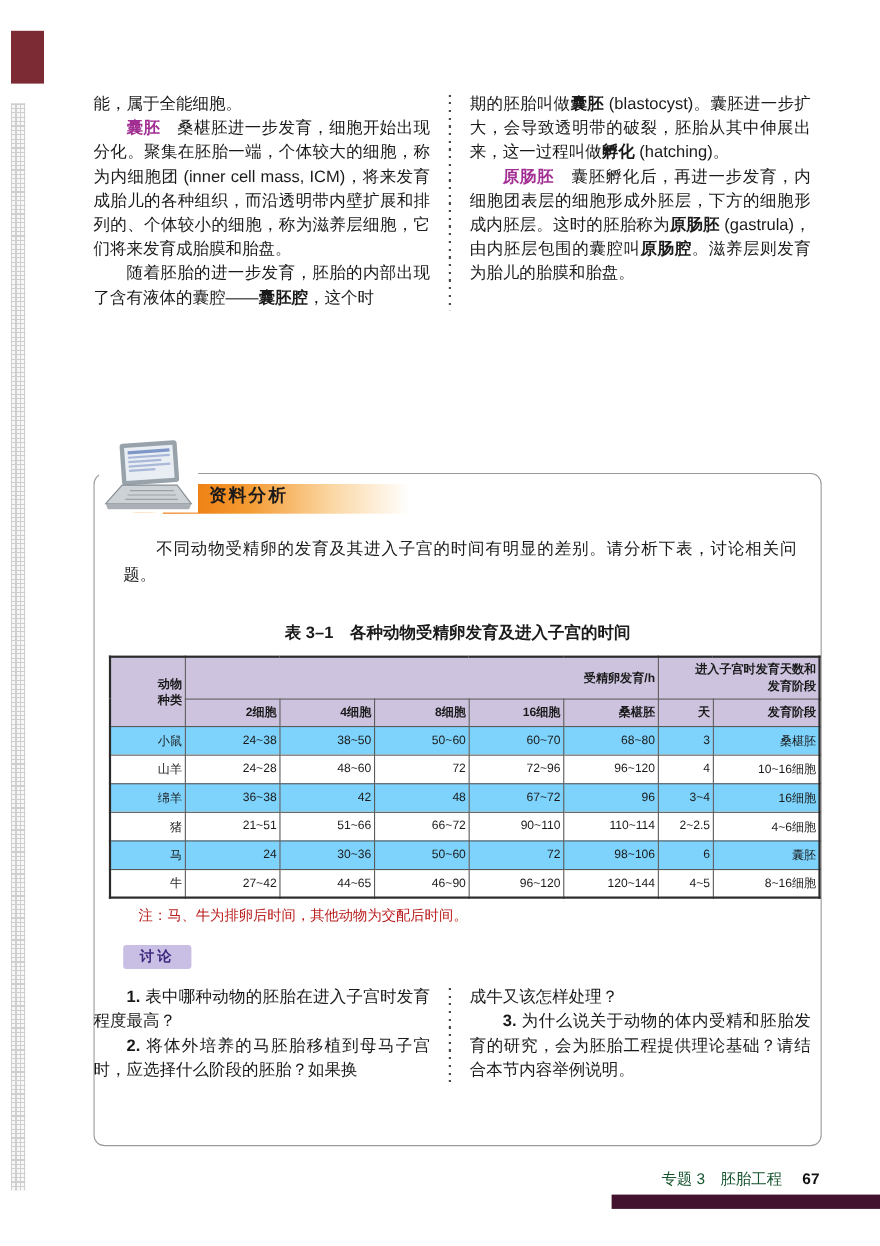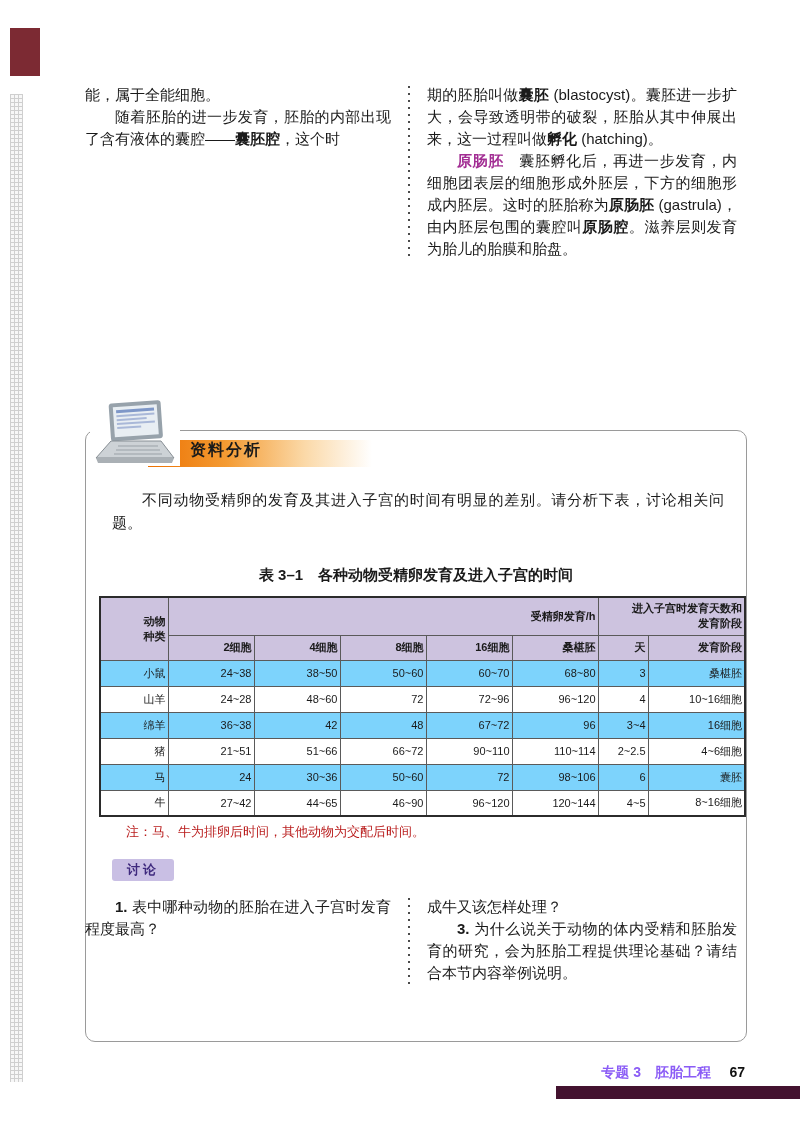--- a/index.html
+++ b/index.html
@@ -78,6 +78,7 @@
   <div class="two-col top-cols">
     <div class="col">
         <p class="para"><span>能，属于全能细胞。</span></p>
+        <p class="para indent"><span class="term">囊胚</span><span>　桑椹胚进一步发育，细胞开始出现分化。聚集在胚胎一端，个体较大的细胞，称为内细胞团 (inner cell mass, ICM)，将来发育成胎儿的各种组织，而沿透明带内壁扩展和排列的、个体较小的细胞，称为滋养层细胞，它们将来发育成胎膜和胎盘。</span></p>
         <p class="para indent"><span>随着胚胎的进一步发育，胚胎的内部出现了含有液体的囊腔——</span><span class="bold">囊胚腔</span><span>，这个时</span></p>
       </div>
     <div class="v-divider"></div>

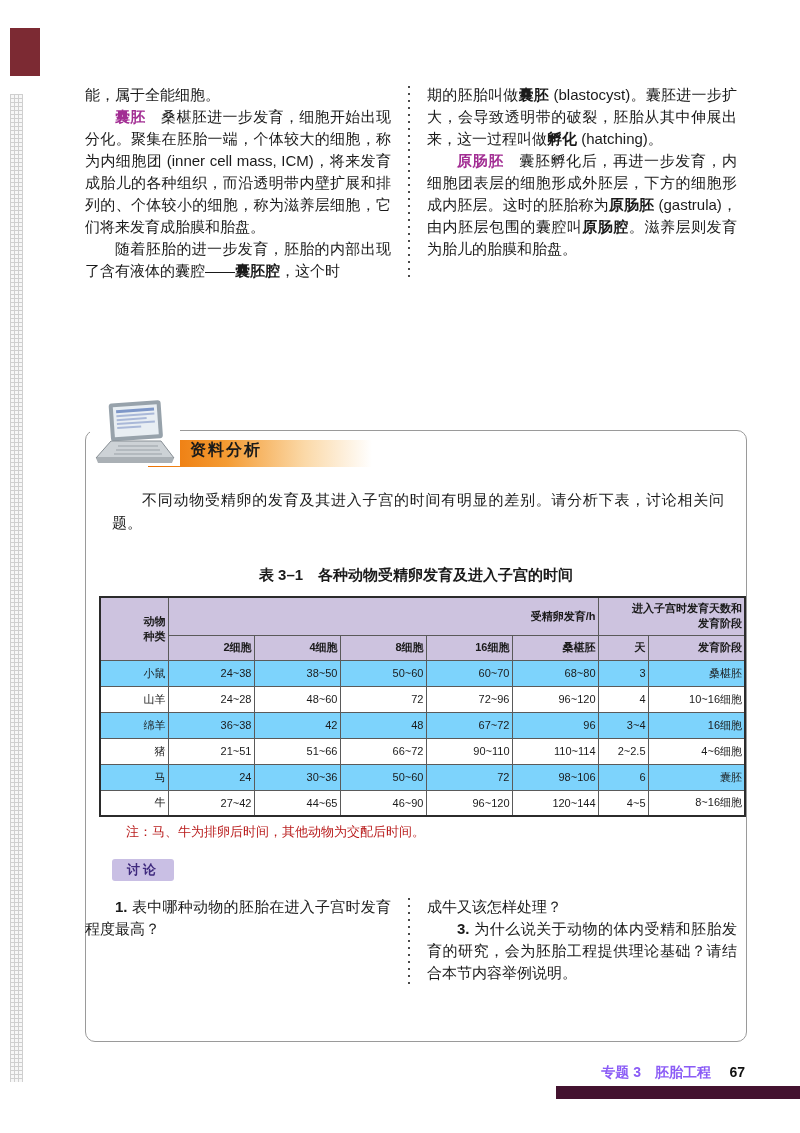--- a/index.html
+++ b/index.html
@@ -218,6 +218,7 @@
   <div class="two-col disc-cols">
     <div class="col">
         <p class="para indent"><span class="bold">1. </span><span>表中哪种动物的胚胎在进入子宫时发育程度最高？</span></p>
+        <p class="para indent"><span class="bold">2. </span><span>将体外培养的马胚胎移植到母马子宫时，应选择什么阶段的胚胎？如果换</span></p>
       </div>
     <div class="v-divider"></div>
     <div class="col col-r">

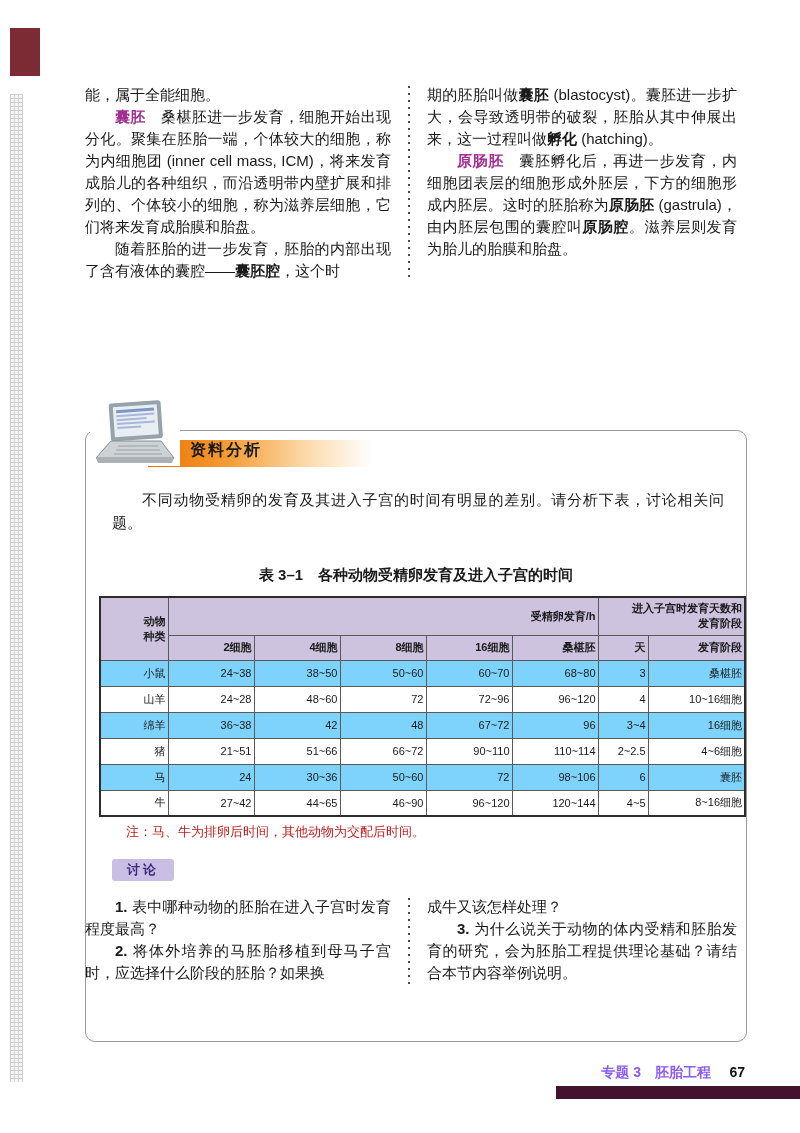--- a/index.html
+++ b/index.html
@@ -63,7 +63,7 @@
 
   
   .footer-text { position:absolute; left:85px; top:1063px; width:660px; text-align:right; }
-  .footer-section { color:#8b5cf6; font-weight:bold; font-size:14px; }
+  .footer-section { color:#14532d; font-weight:normal; font-size:14px; }
   .footer-page { color:#111; font-weight:bold; font-size:14px; margin-left:14px; }
   .footer-bar { position:absolute; left:556px; top:1086px; width:244px; height:13px; background:#43122f; }
 </style>

